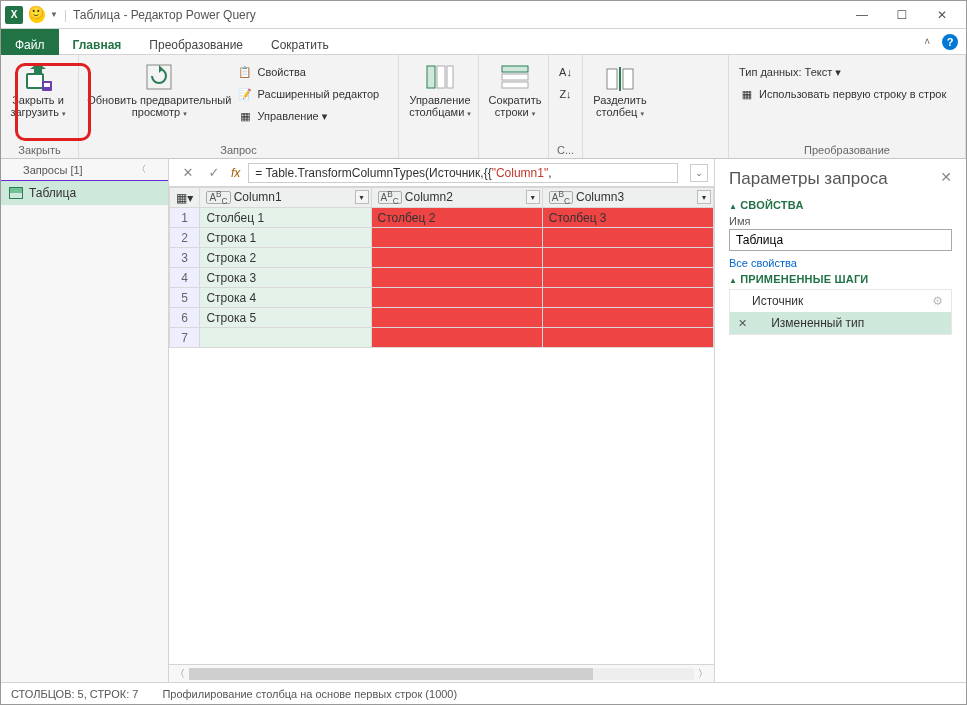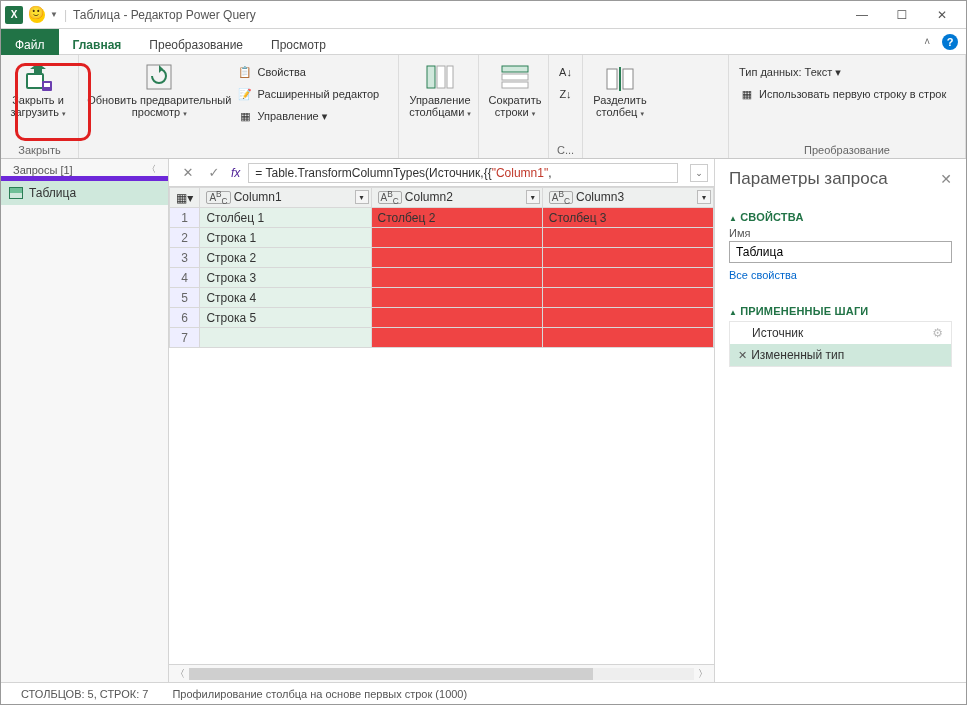--- a/index.html
+++ b/index.html
@@ -109,7 +109,7 @@
   <div class="tab file">Файл</div>
   <div class="tab active">Главная</div>
   <div class="tab">Преобразование</div>
-  <div class="tab">Просмотр</div>
+  <div class="tab">Сократить</div>
   <div class="right-icons">
     <span class="caret">˄</span>
     <span class="help">?</span>

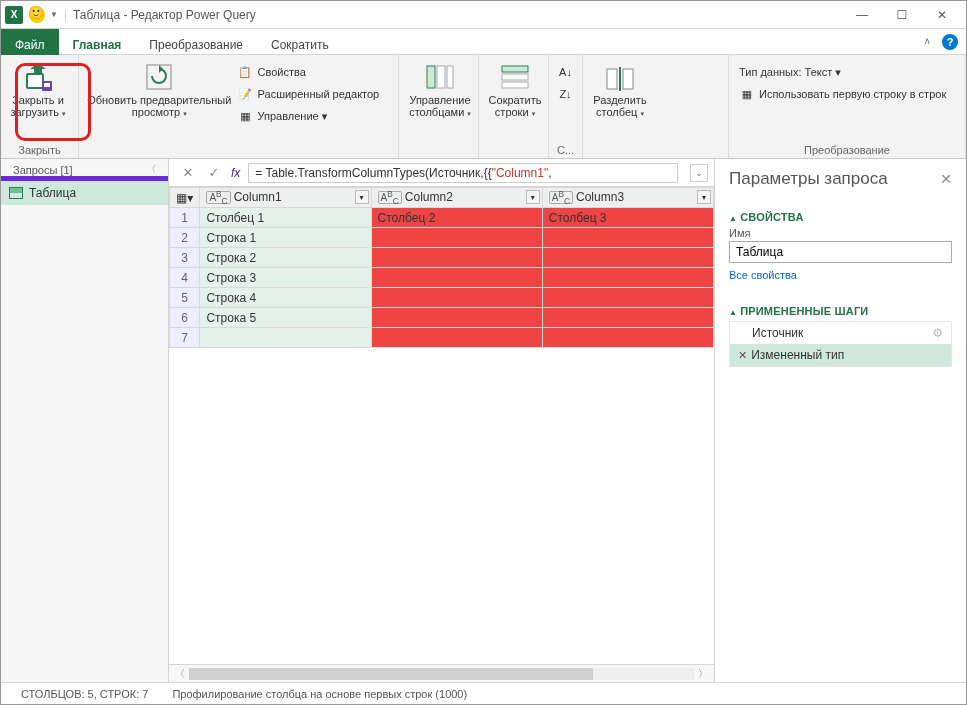--- a/index.html
+++ b/index.html
@@ -159,6 +159,7 @@
           <span class="dd" style="margin-left:3px">▾</span>
         </div>
     </div>
+    <div class="glabel">Запрос</div>
   </div>
 
   <div class="rgroup" style="width:80px">

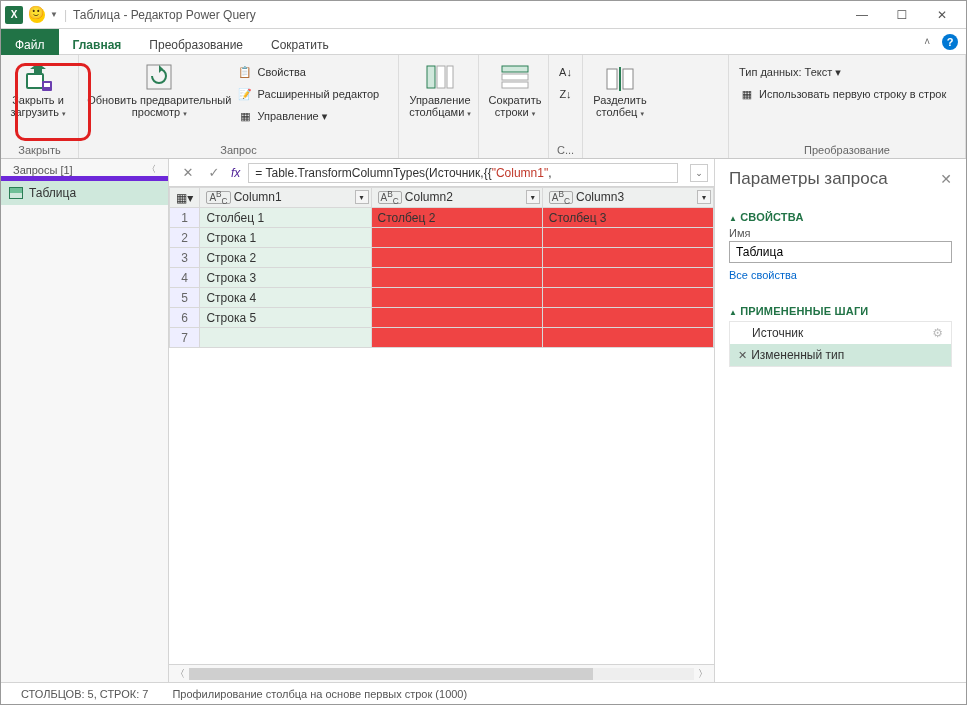--- a/index.html
+++ b/index.html
@@ -42,7 +42,7 @@
 
 .main { position: absolute; top: 158px; bottom: 22px; left: 0; right: 0; display: flex; }
 .queries-pane { width: 168px; background: #f7f7f7; border-right: 1px solid #d4d4d4; }
-.queries-pane .hdr { height: 22px; display: flex; align-items: flex-end; padding: 0 12px; font-size: 11px; color: #555; justify-content: space-between; border-bottom: 5px solid #6d28d9;}
+.queries-pane .hdr { height: 22px; display: flex; align-items: center; padding: 0 22px; font-size: 11px; color: #555; justify-content: space-between; border-bottom: 1px solid #6d28d9;}
 .queries-pane .item { height: 24px; background: #cfe8dc; display: flex; align-items: center; padding: 0 8px; gap: 6px; font-size: 12px;}
 .queries-pane .item .tic { width: 14px; height: 12px; border: 1px solid #2a7e55; display: inline-block; background: linear-gradient(180deg,#6fbf97 50%,transparent 50%);}
 .chev { font-size: 9px; color: #666; }

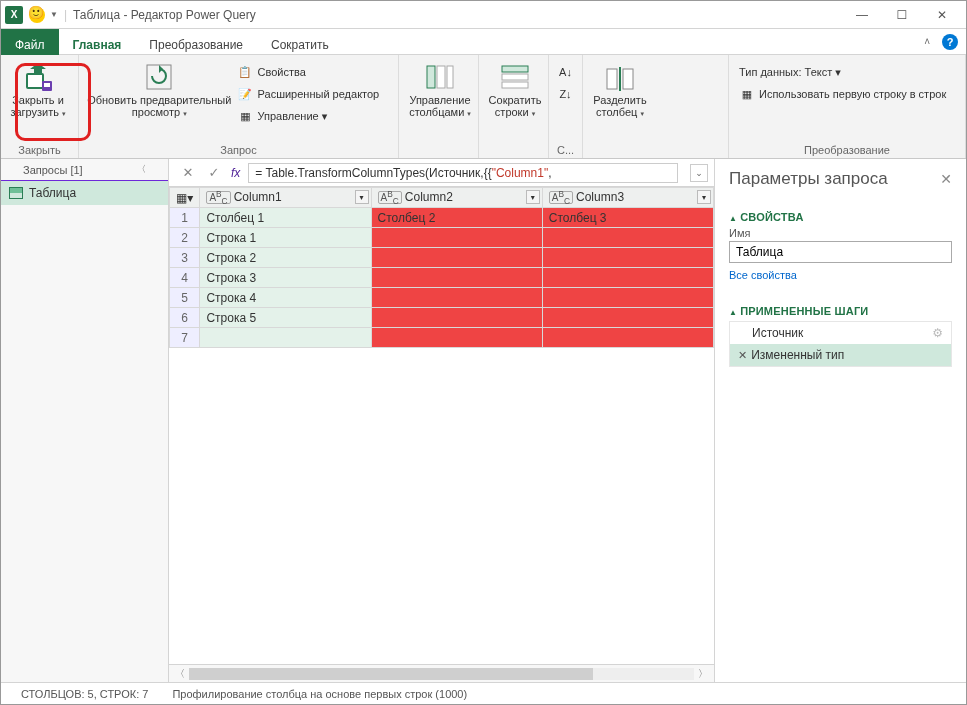--- a/index.html
+++ b/index.html
@@ -50,7 +50,7 @@
 .center-pane { flex: 1; display: flex; flex-direction: column; background: #fff; min-width: 0;}
 .formula-bar { height: 28px; border-bottom: 1px solid #d4d4d4; display: flex; align-items: center; padding: 0 6px 0 10px; gap: 8px;}
 .formula-bar .fbtn { width: 18px; text-align: center; color: #888; font-size: 13px; }
-.formula-bar .fx { font-style: italic; font-size: 12px; color: #4c1d95;}
+.formula-bar .fx { font-style: italic; font-size: 12px; color: #a16207;}
 .formula-bar .fbox { flex: 1; height: 20px; border: 1px solid #ccc; padding: 0 6px; font-family: Consolas, monospace; font-size: 12px; display: flex; align-items: center; white-space: nowrap; overflow: hidden;}
 .formula-bar .fbox .red { color: #c1392b; }
 .formula-bar .expand { width: 18px; height: 18px; border: 1px solid #ccc; display: flex; align-items: center; justify-content: center; font-size: 9px; color: #666; margin-left: 4px;}

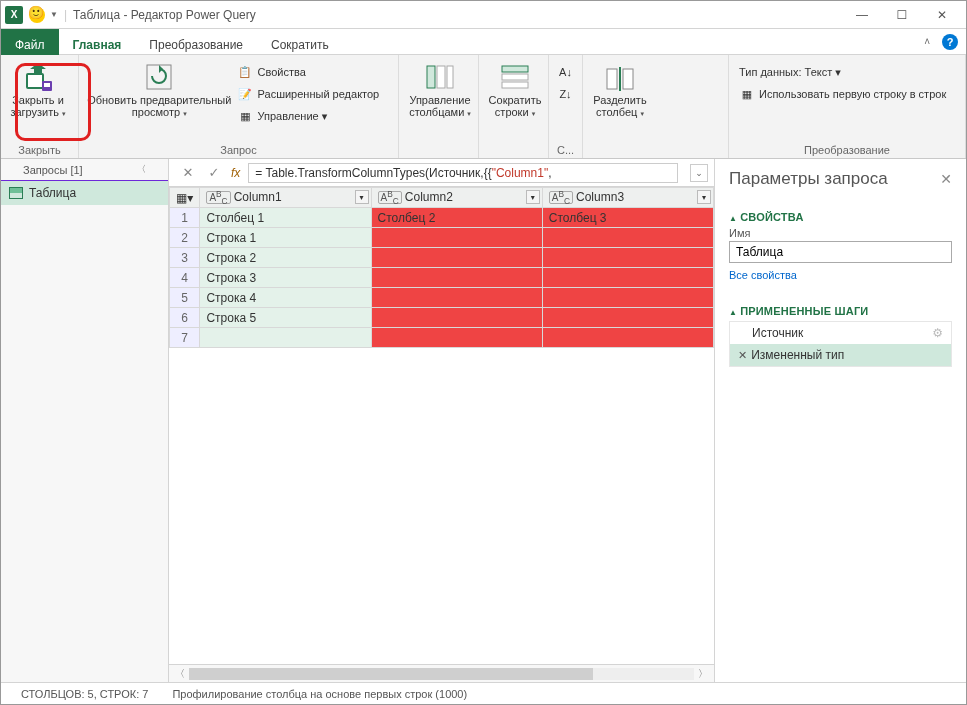--- a/index.html
+++ b/index.html
@@ -70,7 +70,7 @@
 .scroll-h .thumb { position: absolute; left: 0; width: 80%; height: 100%; background: #cfcfcf;}
 
 .params-pane { width: 252px; border-left: 1px solid #d4d4d4; background: #fff; padding: 10px 14px; }
-.params-pane .ptitle { font-size: 17px; color: #555; display: flex; justify-content: space-between; align-items: center; margin-bottom: 22px;}
+.params-pane .ptitle { font-size: 17px; color: #555; display: flex; justify-content: space-between; margin-bottom: 10px;}
 .params-pane .close { font-size: 14px; color: #888;}
 .params-pane .section-hd { font-size: 11px; font-weight: bold; color: #217346; margin: 10px 0 4px 0; letter-spacing: .2px;}
 .params-pane .section-hd .tri { font-size: 8px; margin-right: 3px;}

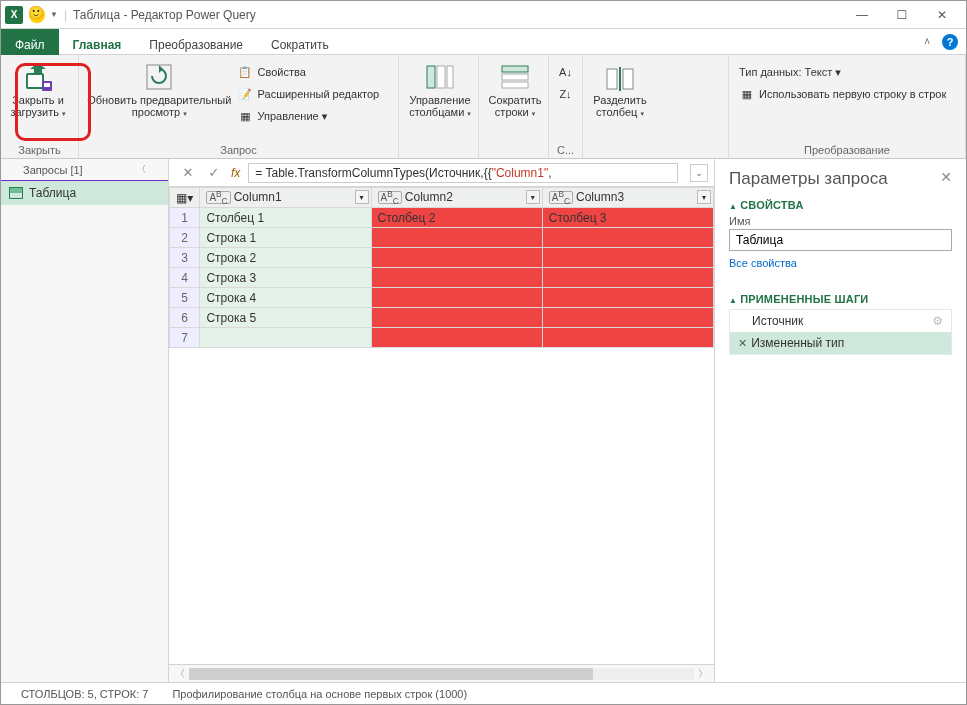--- a/index.html
+++ b/index.html
@@ -328,7 +328,7 @@
     <input type="text" value="Таблица" style="">
     <div class="link">Все свойства</div>
 
-    <div class="section-hd" style="margin-top:24px"><span class="tri">▲</span><span>ПРИМЕНЕННЫЕ ШАГИ</span></div>
+    <div class="section-hd" style="margin-top:4px"><span class="tri">▲</span><span>ПРИМЕНЕННЫЕ ШАГИ</span></div>
     <div class="steps">
       <div class="step">
         <span class="nm" style="padding-left:14px">Источник</span>

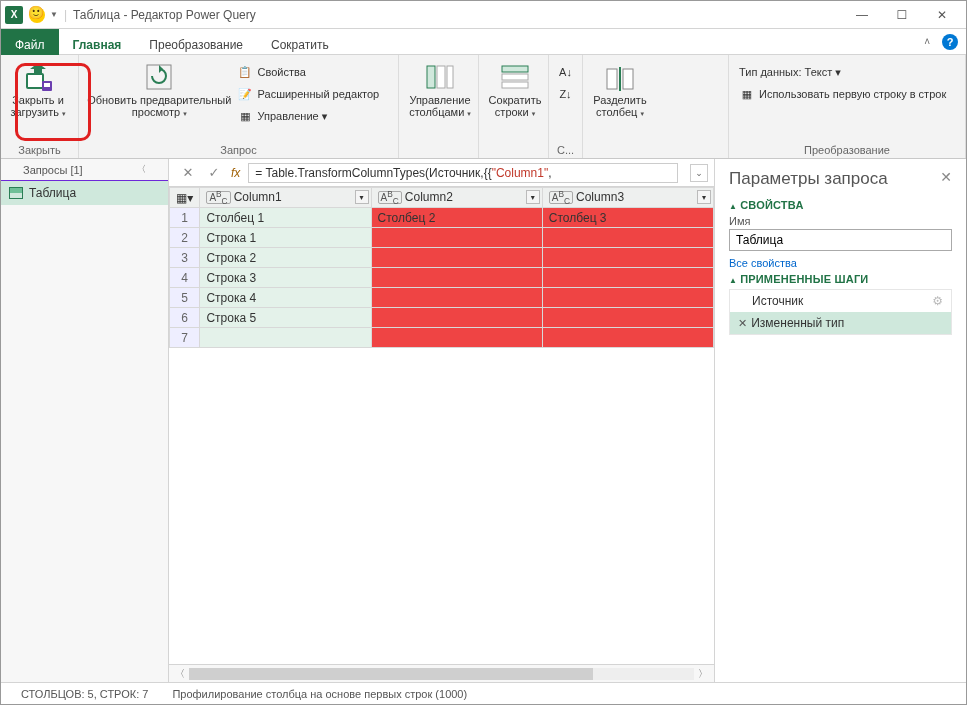--- a/index.html
+++ b/index.html
@@ -78,7 +78,7 @@
 .params-pane input[type=text] { width: 100%; height: 22px; border: 1px solid #aaa; padding: 0 6px; font-size: 12px; }
 .params-pane .link { color: #0066cc; font-size: 11px; margin-top: 6px; cursor: pointer;}
 .steps { border: 1px solid #e6e6e6; margin-top: 4px;}
-.step { height: 22px; display: flex; align-items: center; padding: 0 8px; font-size: 12px; justify-content: flex-start;}
+.step { height: 22px; display: flex; align-items: center; padding: 0 8px; font-size: 12px; justify-content: flex-start; gap: 20px;}
 .step .gear { color: #bbb; font-size: 12px;}
 .step.sel { background: #cfe8dc; }
 .step .x { color: #555; font-size: 11px; margin-right: 4px;}

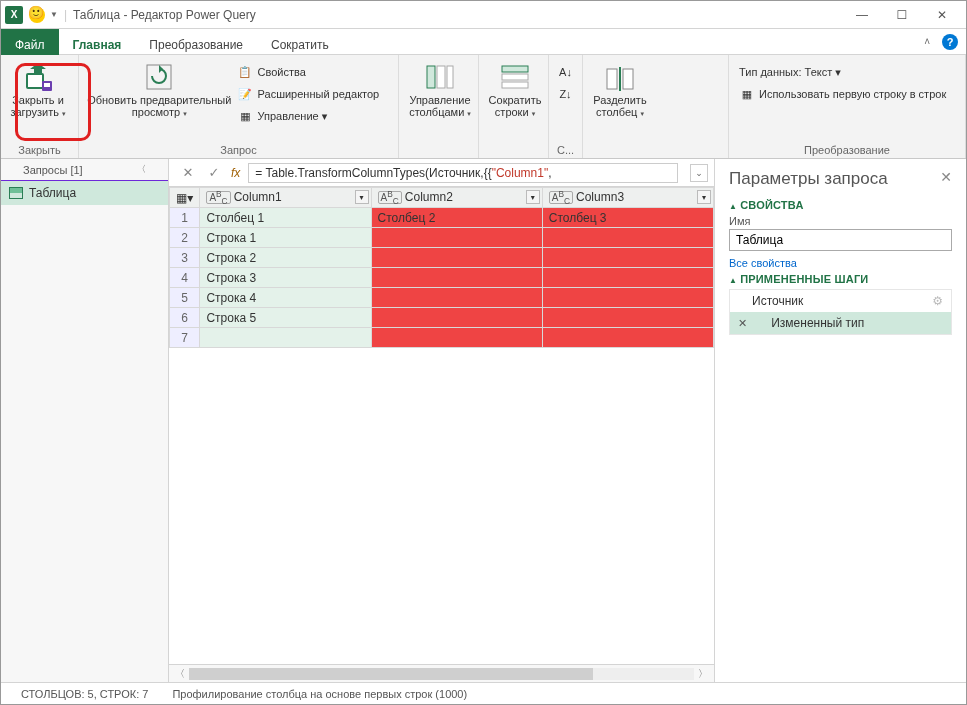--- a/index.html
+++ b/index.html
@@ -85,7 +85,7 @@
 .step .nm { flex: 1;}
 
 
-.status { position: absolute; bottom: 0; left: 0; right: 0; height: 22px; background: #fff; border-top: 1px solid #d4d4d4; display: flex; align-items: center; padding: 0 20px; font-size: 11px; color: #555;}
+.status { position: absolute; bottom: 0; left: 0; right: 0; height: 22px; background: #fff; border-top: 1px solid #d4d4d4; display: flex; align-items: center; padding: 0 10px; font-size: 11px; color: #555;}
 .status .r { margin-left: auto;}
 svg { display: block; }
 </style>

